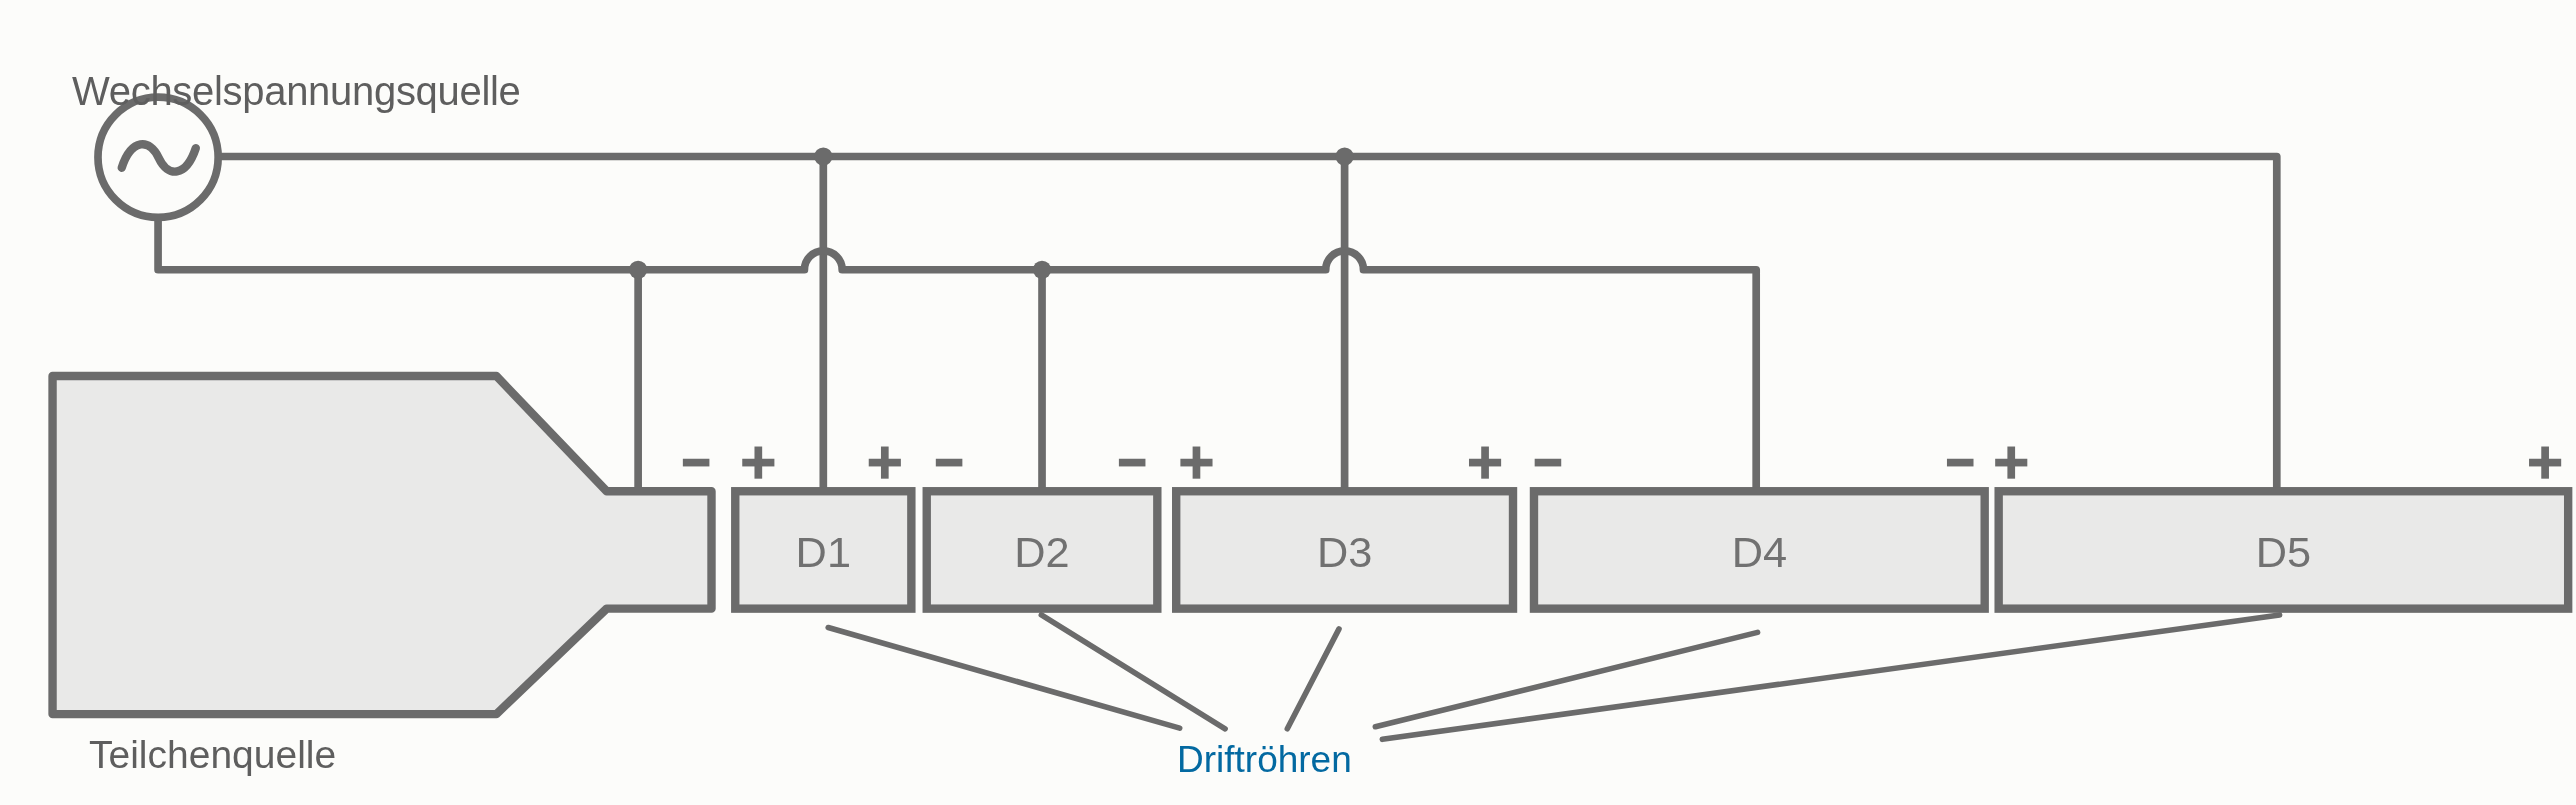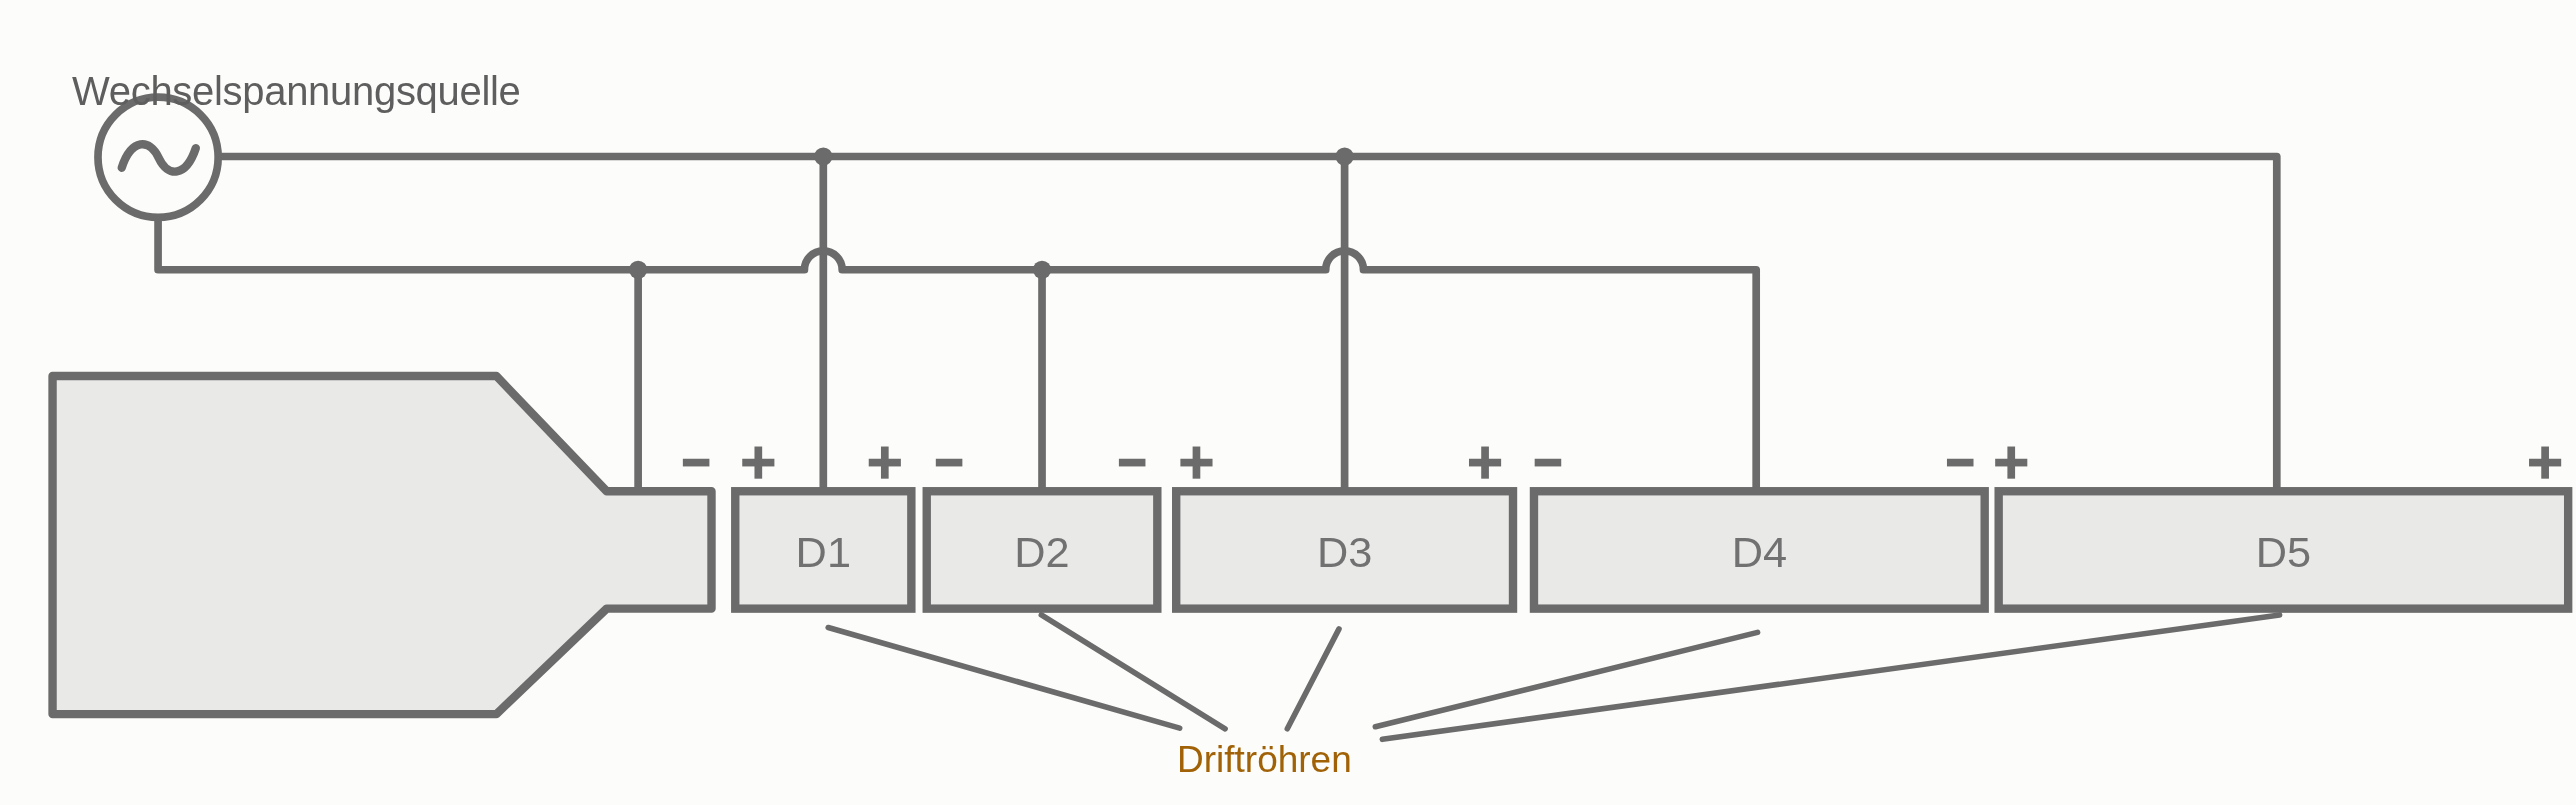--- a/index.html
+++ b/index.html
@@ -113,6 +113,7 @@
   </svg>
 
   <div class="text-label" id="ac-source-label" style="color: rgb(94, 94, 94);">Wechselspannungsquelle</div>
+  <div class="text-label" id="particle-source-label" style="color: rgb(94, 94, 94);">Teilchenquelle</div>
   <div class="text-label" id="drift-tubes-label" style="color: #a16207;">Driftröhren</div>
 </div>
 

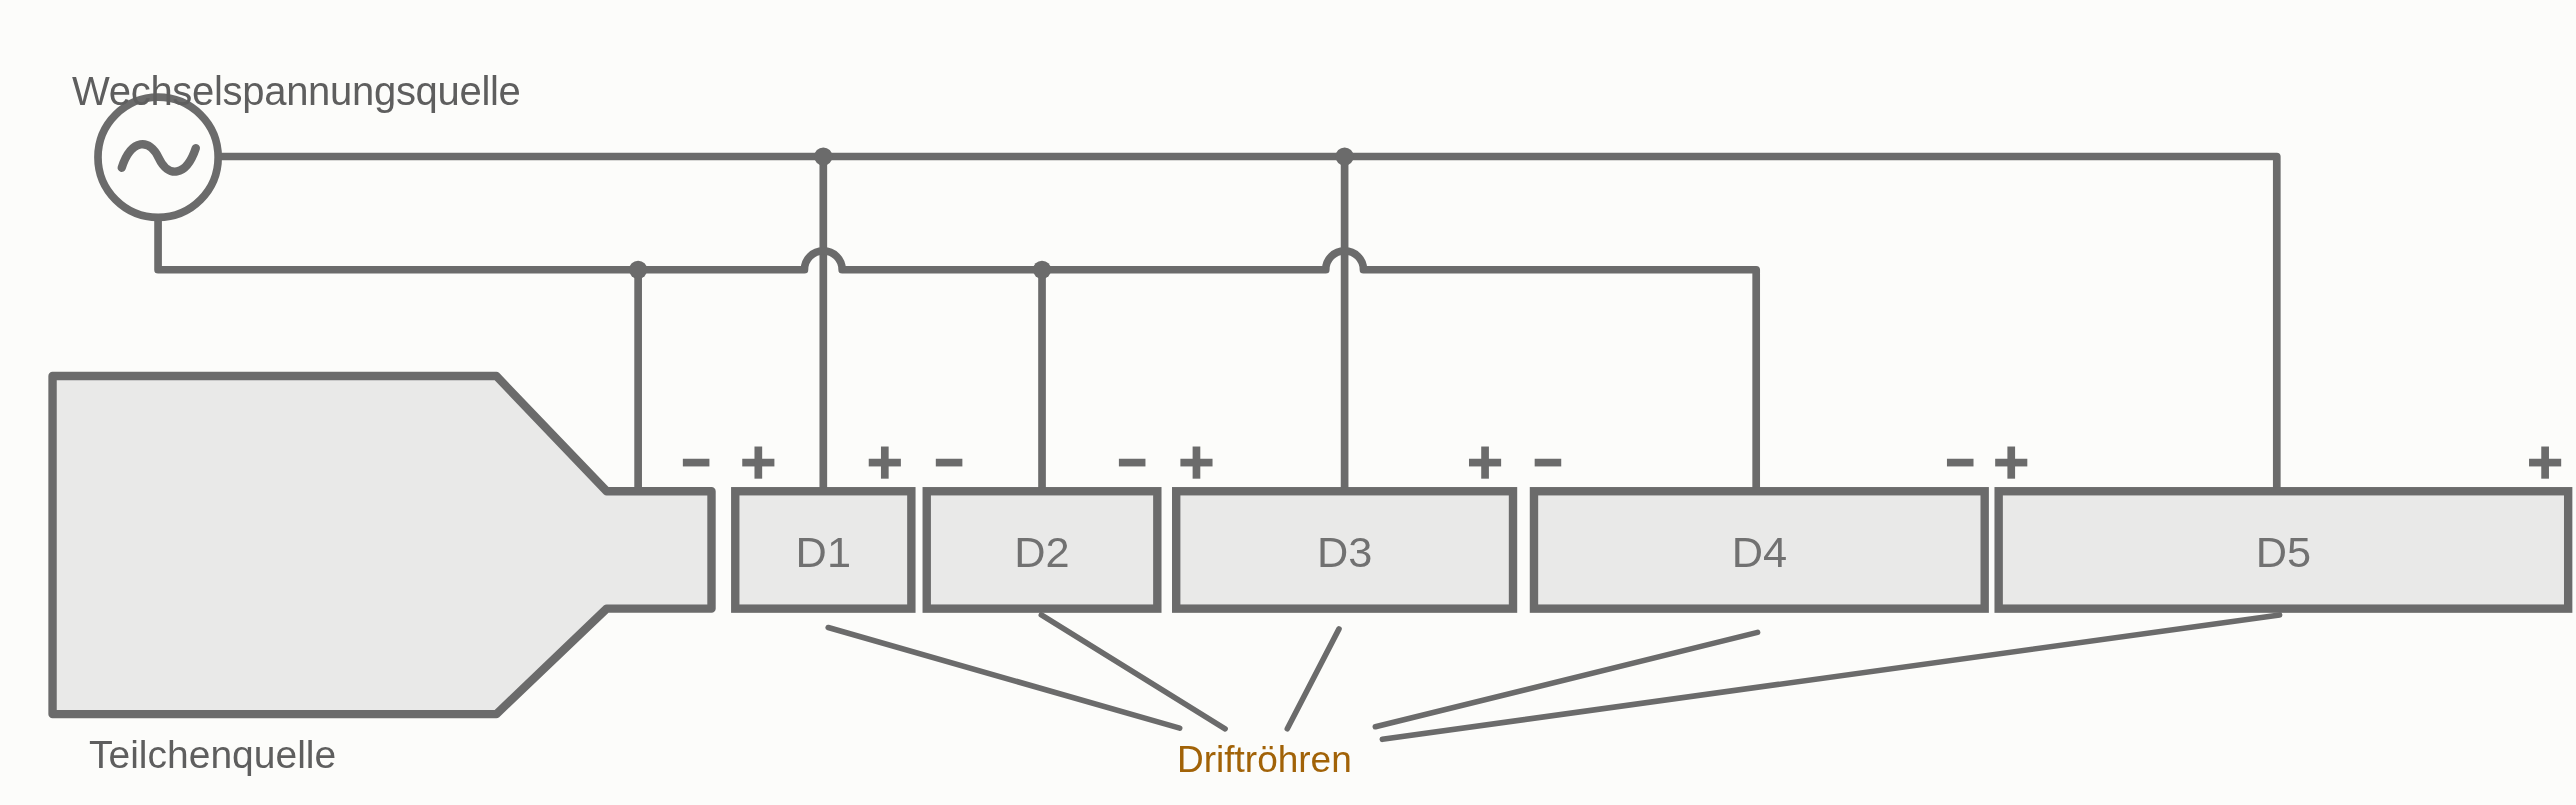--- a/index.html
+++ b/index.html
@@ -114,7 +114,7 @@
 
   <div class="text-label" id="ac-source-label" style="color: rgb(94, 94, 94);">Wechselspannungsquelle</div>
   <div class="text-label" id="particle-source-label" style="color: rgb(94, 94, 94);">Teilchenquelle</div>
-  <div class="text-label" id="drift-tubes-label" style="color: #a16207;">Driftröhren</div>
+  <div class="text-label" id="drift-tubes-label" style="color: #0369a1;">Driftröhren</div>
 </div>
 
 

